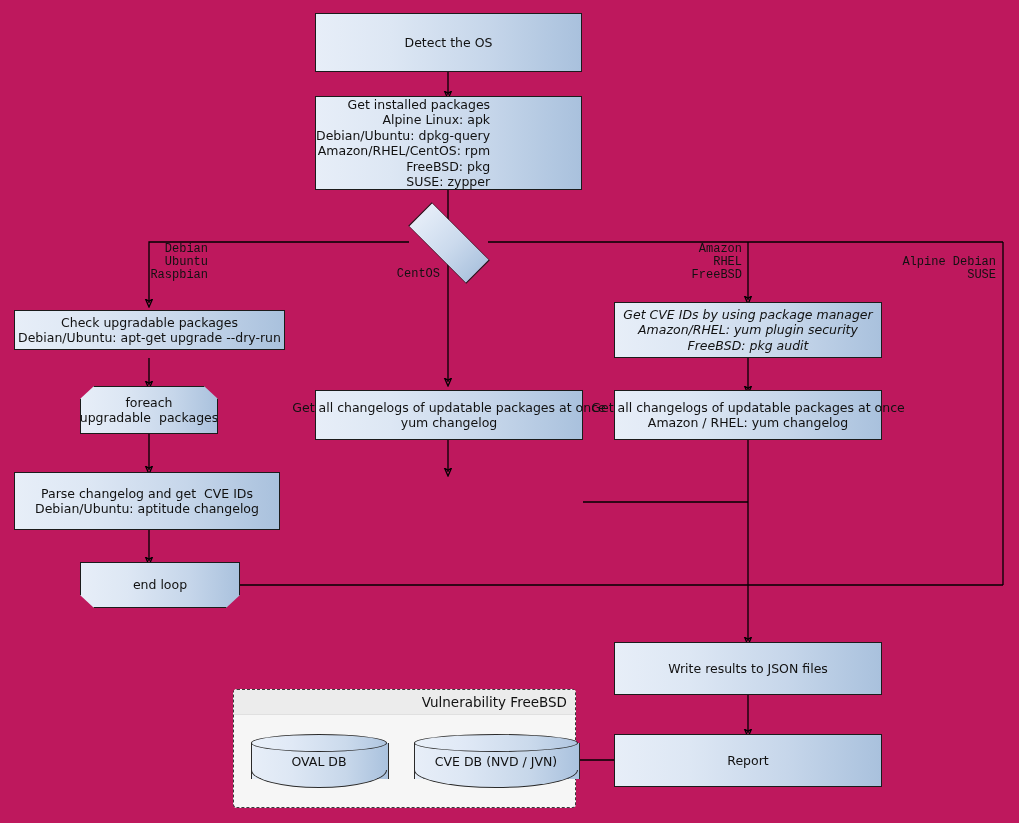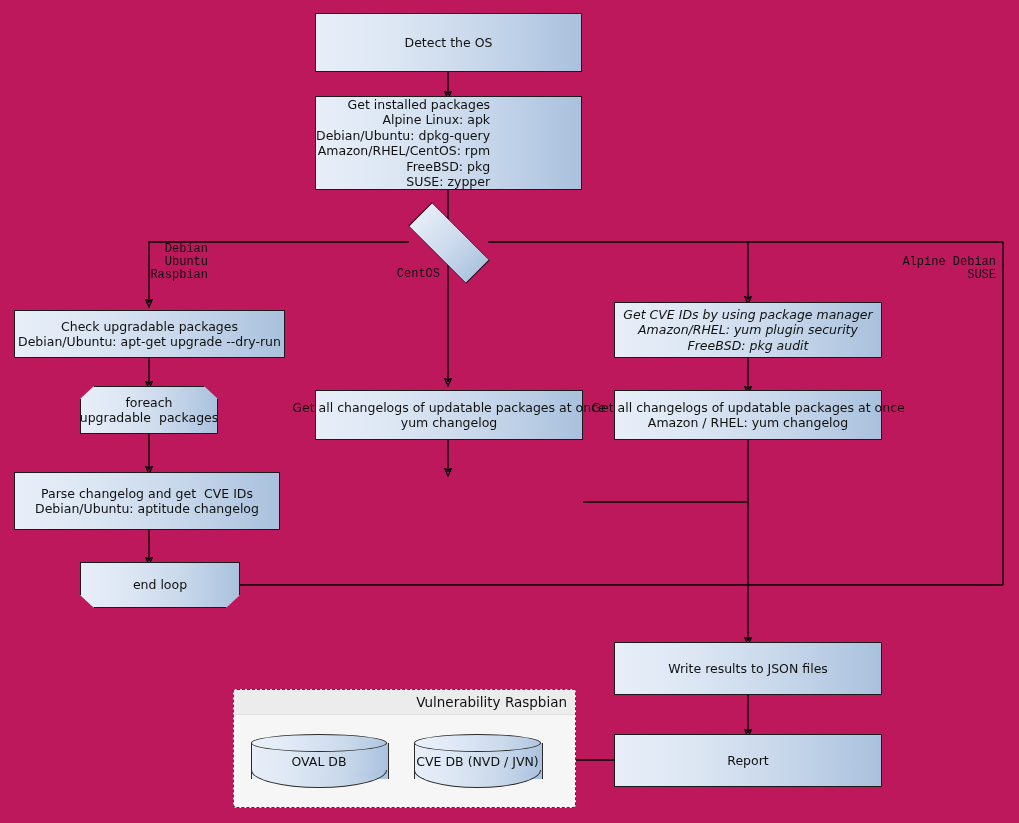--- a/index.html
+++ b/index.html
@@ -263,6 +263,9 @@
 
   <div class="branch-label ra" style="left:348px; top:268px; width:92px;">CentOS</div>
 
+  <div class="branch-label ra" style="left:650px; top:243px; width:92px;">Amazon
+RHEL
+FreeBSD</div>
 
   <div class="branch-label ra" style="left:878px; top:256px; width:118px;">Alpine Debian
 SUSE</div>

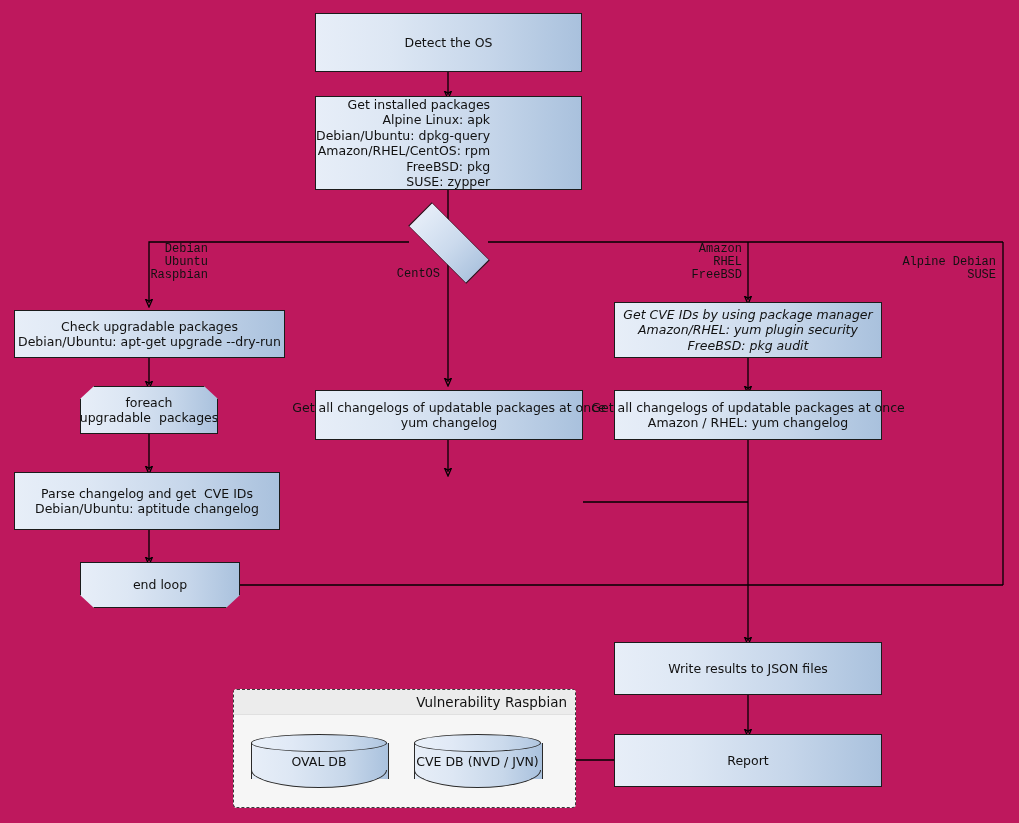--- a/index.html
+++ b/index.html
@@ -270,7 +270,7 @@
   <div class="branch-label ra" style="left:878px; top:256px; width:118px;">Alpine Debian
 SUSE</div>
 
-  <div class="node" style="left:14px; top:310px; width:271px; height:48px;">
+  <div class="node" style="left:14px; top:310px; width:271px; height:40px;">
     <span class="txt">Check upgradable packages
 Debian/Ubuntu: apt-get upgrade --dry-run</span>
   </div>

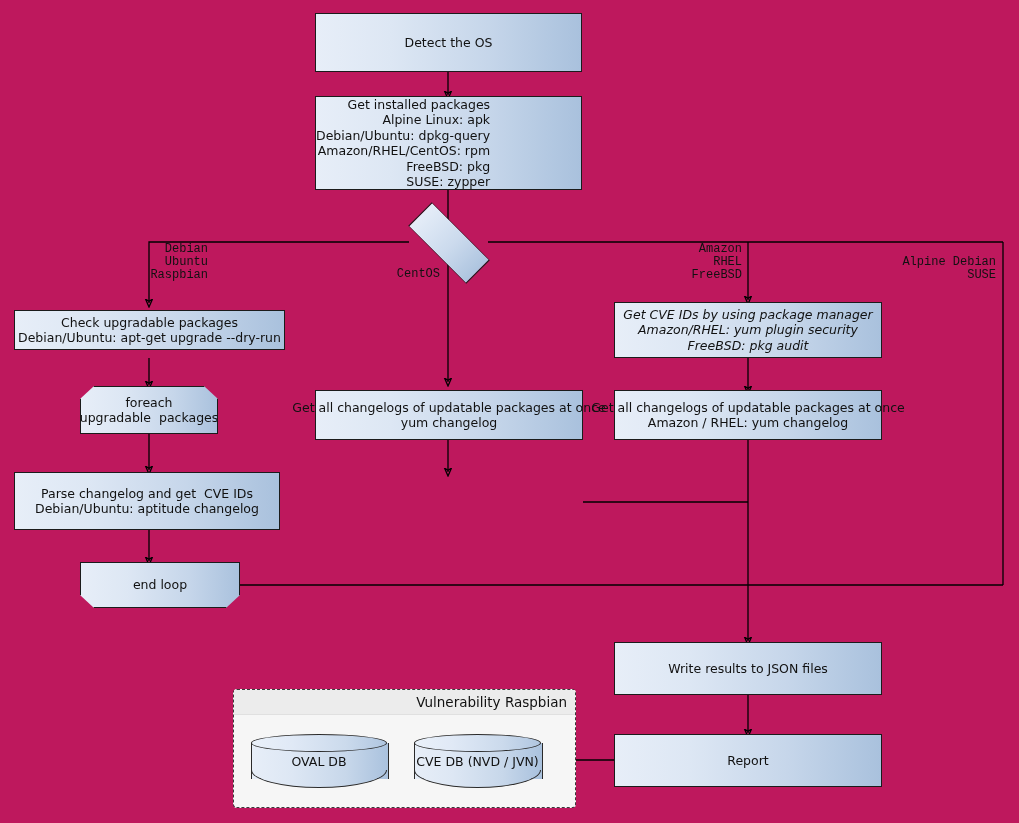--- a/index.html
+++ b/index.html
@@ -317,7 +317,7 @@
   </div>
 
   <div class="db-group" style="left:233px; top:689px; width:343px; height:119px;">
-    <div class="db-group-title">Vulnerability Raspbian</div>
+    <div class="db-group-title">Vulnerability FreeBSD</div>
 
     <div class="cylinder" style="left:17px; top:44px; width:136px; height:54px;">
       <div class="cyl-body"></div>

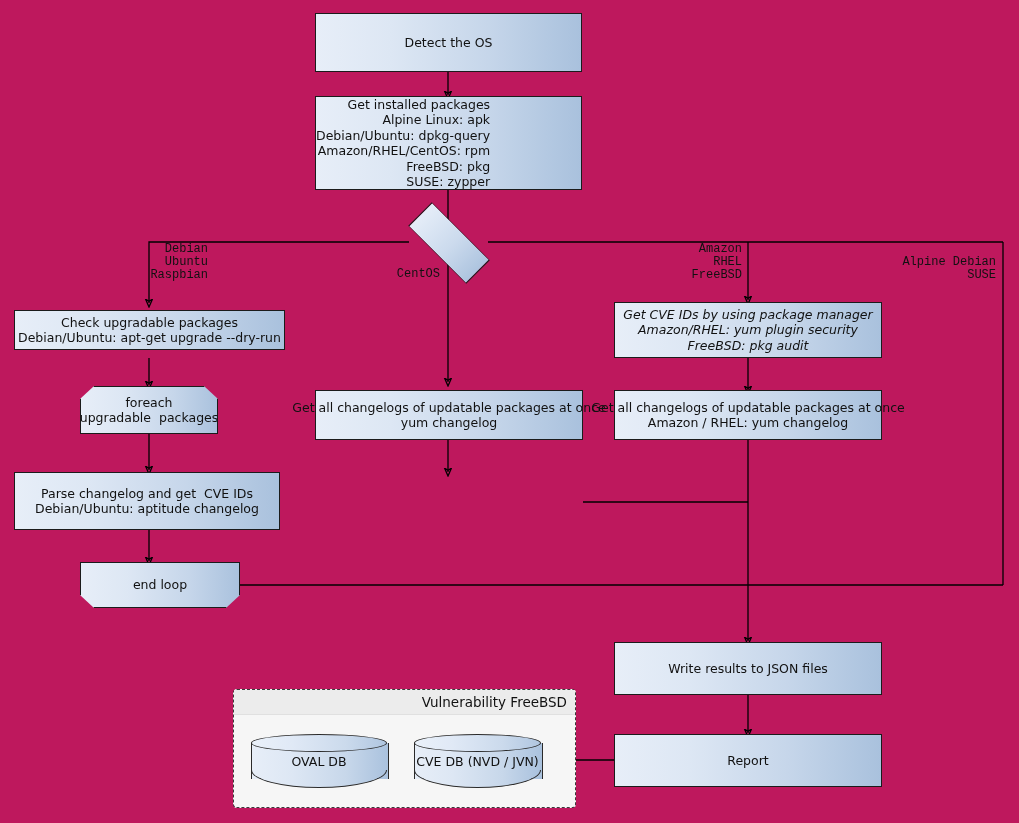--- a/index.html
+++ b/index.html
@@ -326,7 +326,7 @@
       <div class="cyl-label">OVAL DB</div>
     </div>
 
-    <div class="cylinder" style="left:180px; top:44px; width:127px; height:54px;">
+    <div class="cylinder" style="left:180px; top:44px; width:164px; height:54px;">
       <div class="cyl-body"></div>
       <div class="cyl-bottom"></div>
       <div class="cyl-top"></div>

